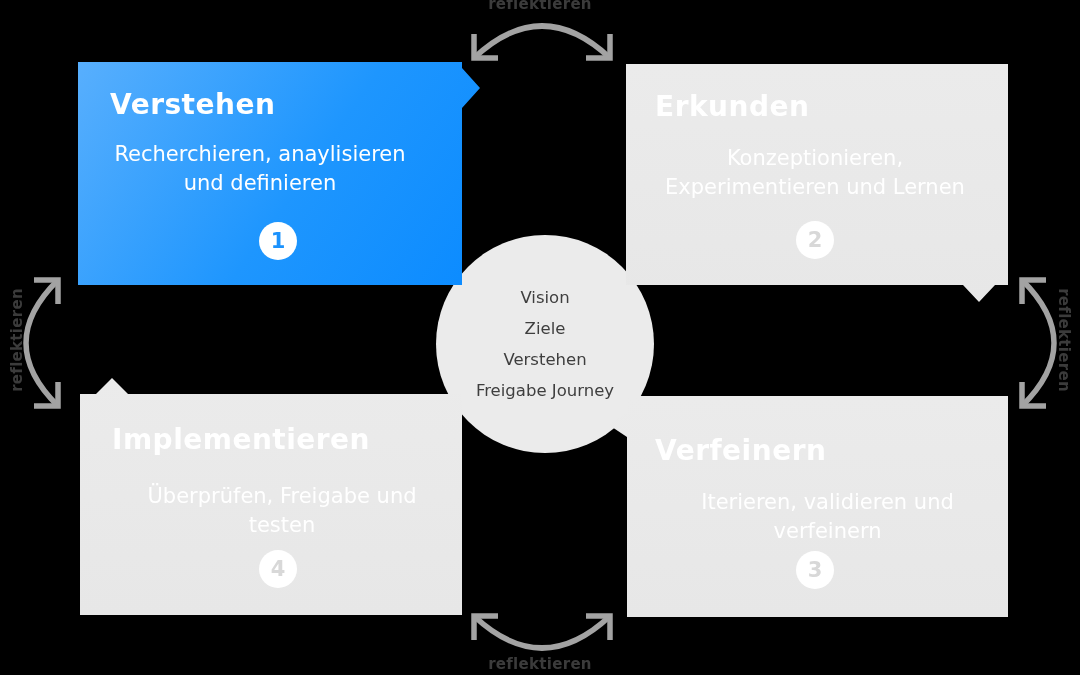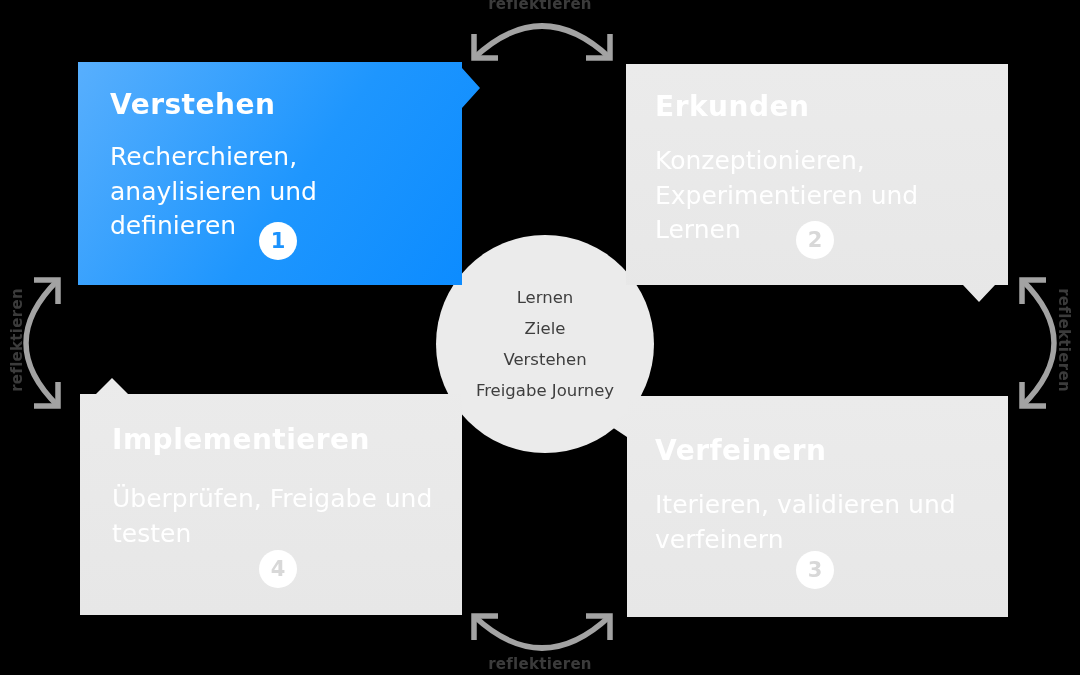--- a/index.html
+++ b/index.html
@@ -32,7 +32,7 @@
     position:absolute;color:#fff;font-weight:bold;font-size:28px;letter-spacing:.5px;
   }
   .panel-desc{
-    position:absolute;color:#fff;font-size:25px;line-height:1.38;font-weight:400;
+    position:absolute;color:#fff;font-size:21px;line-height:1.38;font-weight:400;text-align:center;
   }
   .pv .panel-title{left:32px;top:26px;}
   .pv .panel-desc{left:32px;top:78px;width:300px;}

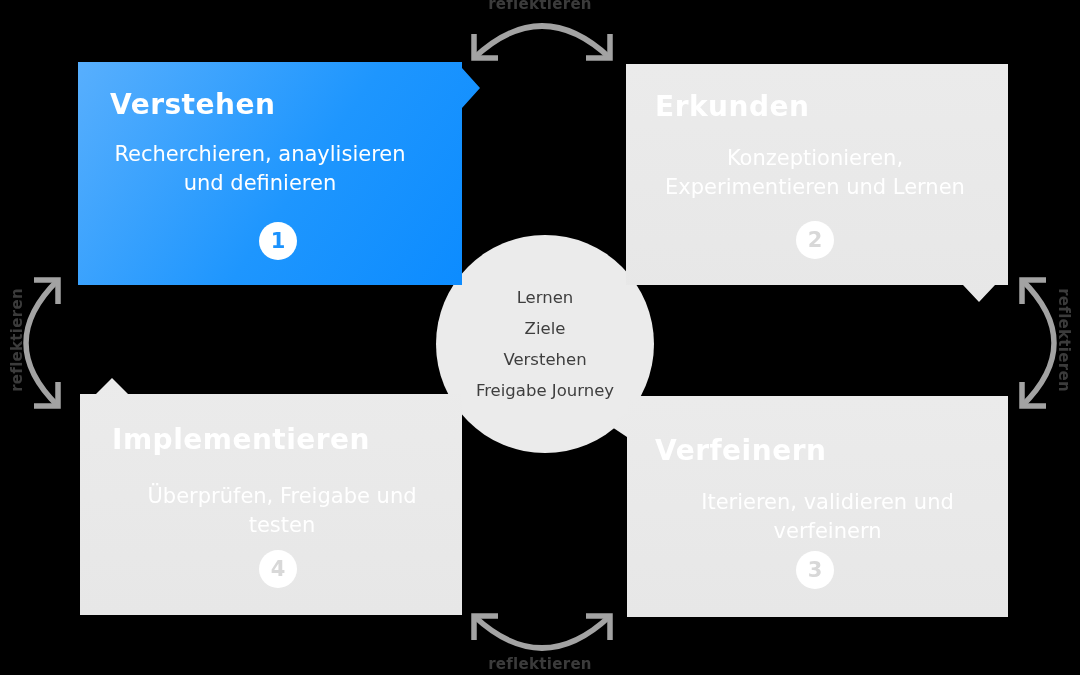--- a/index.html
+++ b/index.html
@@ -76,7 +76,7 @@
 <div class="stage-canvas">
 
   <div class="hub-circle">
-    <div class="hub-line">Lernen</div>
+    <div class="hub-line">Vision</div>
     <div class="hub-line">Ziele</div>
     <div class="hub-line">Verstehen</div>
     <div class="hub-line">Freigabe Journey</div>

